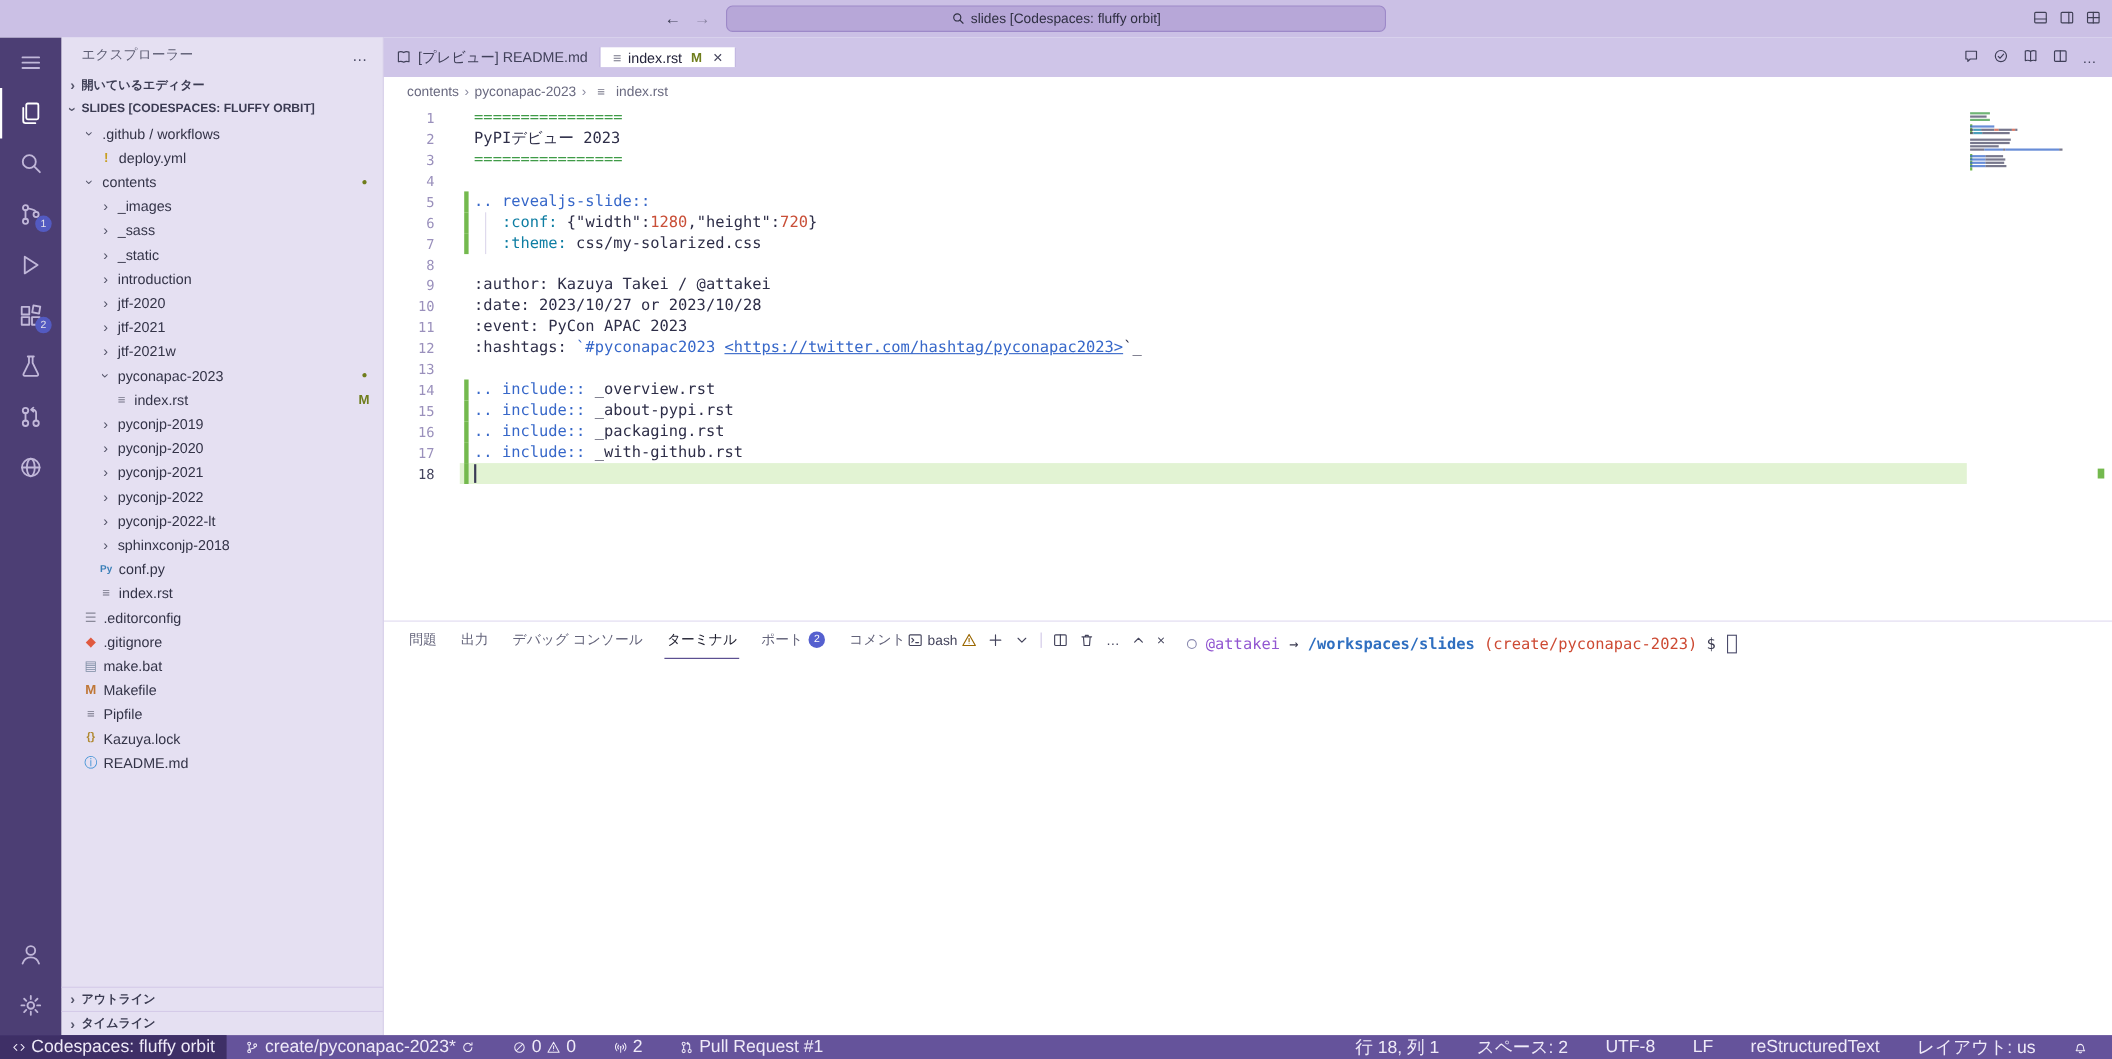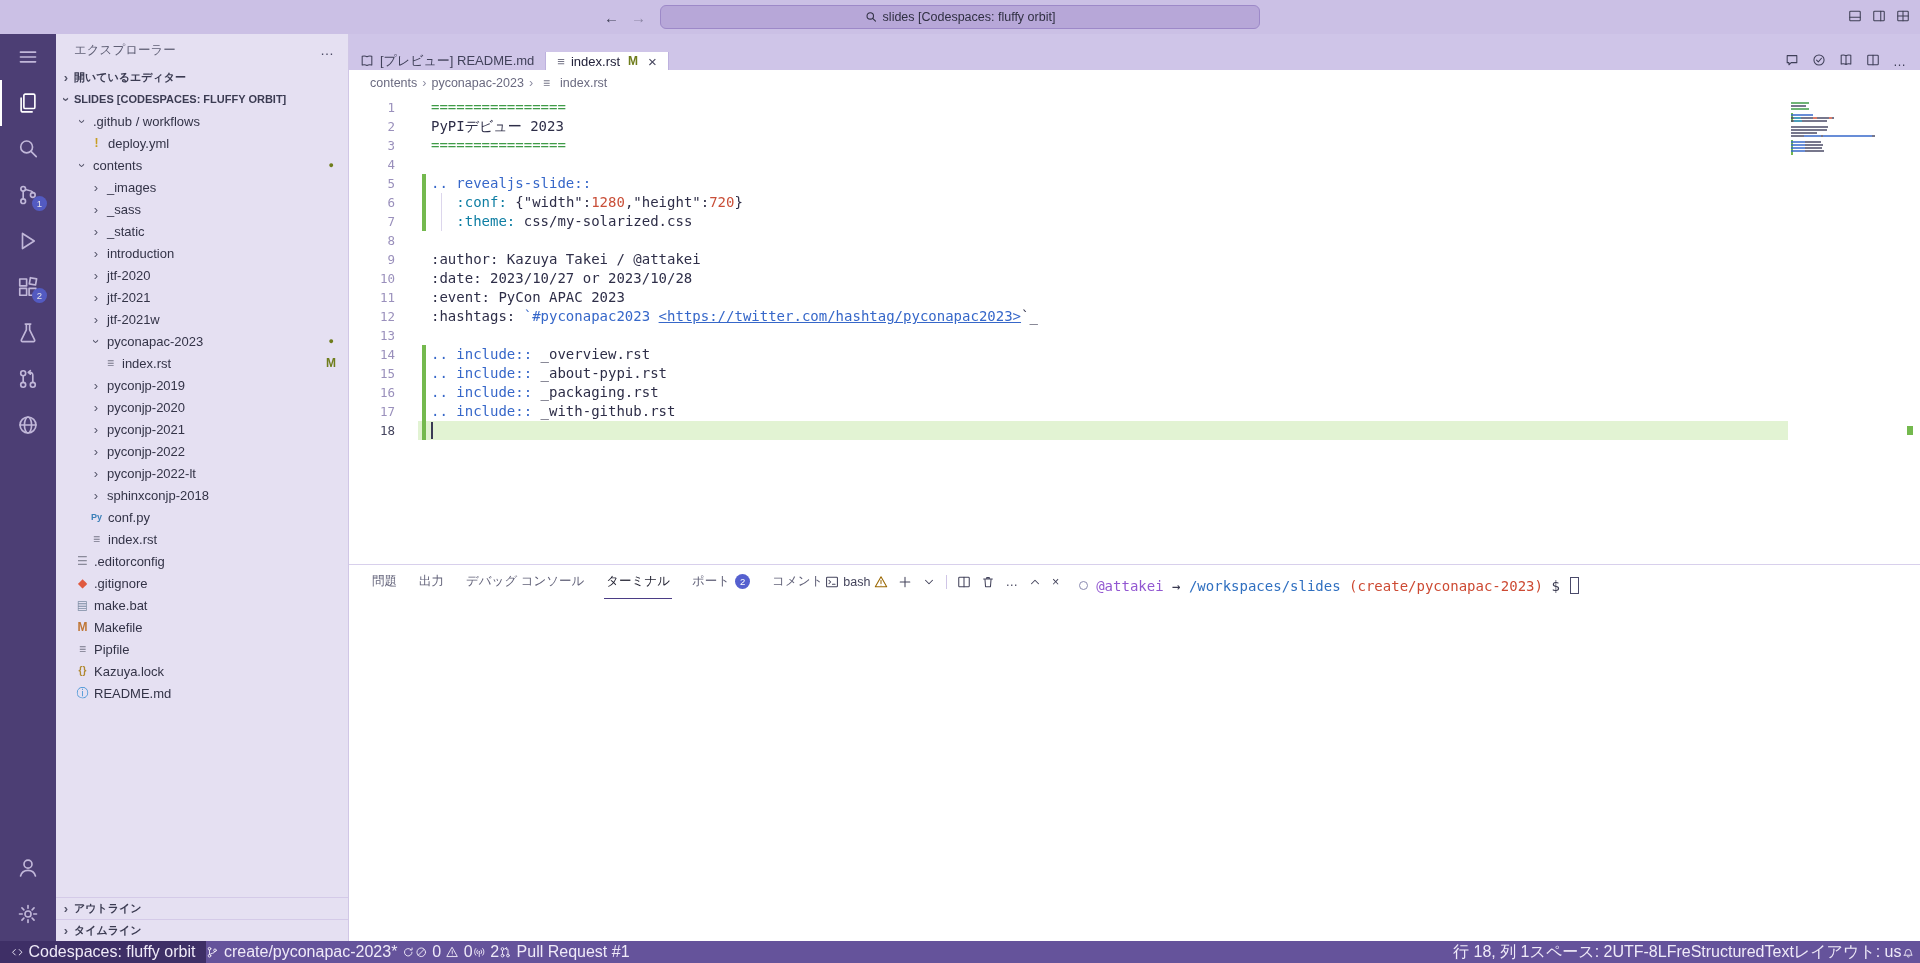--- a/index.html
+++ b/index.html
@@ -62,7 +62,7 @@
   [data-name="info-icon"]{color:#3b8fd4}
   
   .editor-col{flex:1;display:flex;flex-direction:column;min-width:0;background:#fff}
-  .tabbar{height:36px;background:var(--tabbar-bg);display:flex;align-items:flex-end;flex:0 0 auto}
+  .tabbar{height:36px;background:var(--tabbar-bg);display:flex;align-items:center;flex:0 0 auto}
   .tabs{display:flex}
   .tab{display:flex;align-items:center;padding:0 11px;gap:6px;border-right:1px solid #bdb1de;font-size:13px;color:#41415a}
   .tab.active{background:var(--tab-active-bg);color:#22223a}

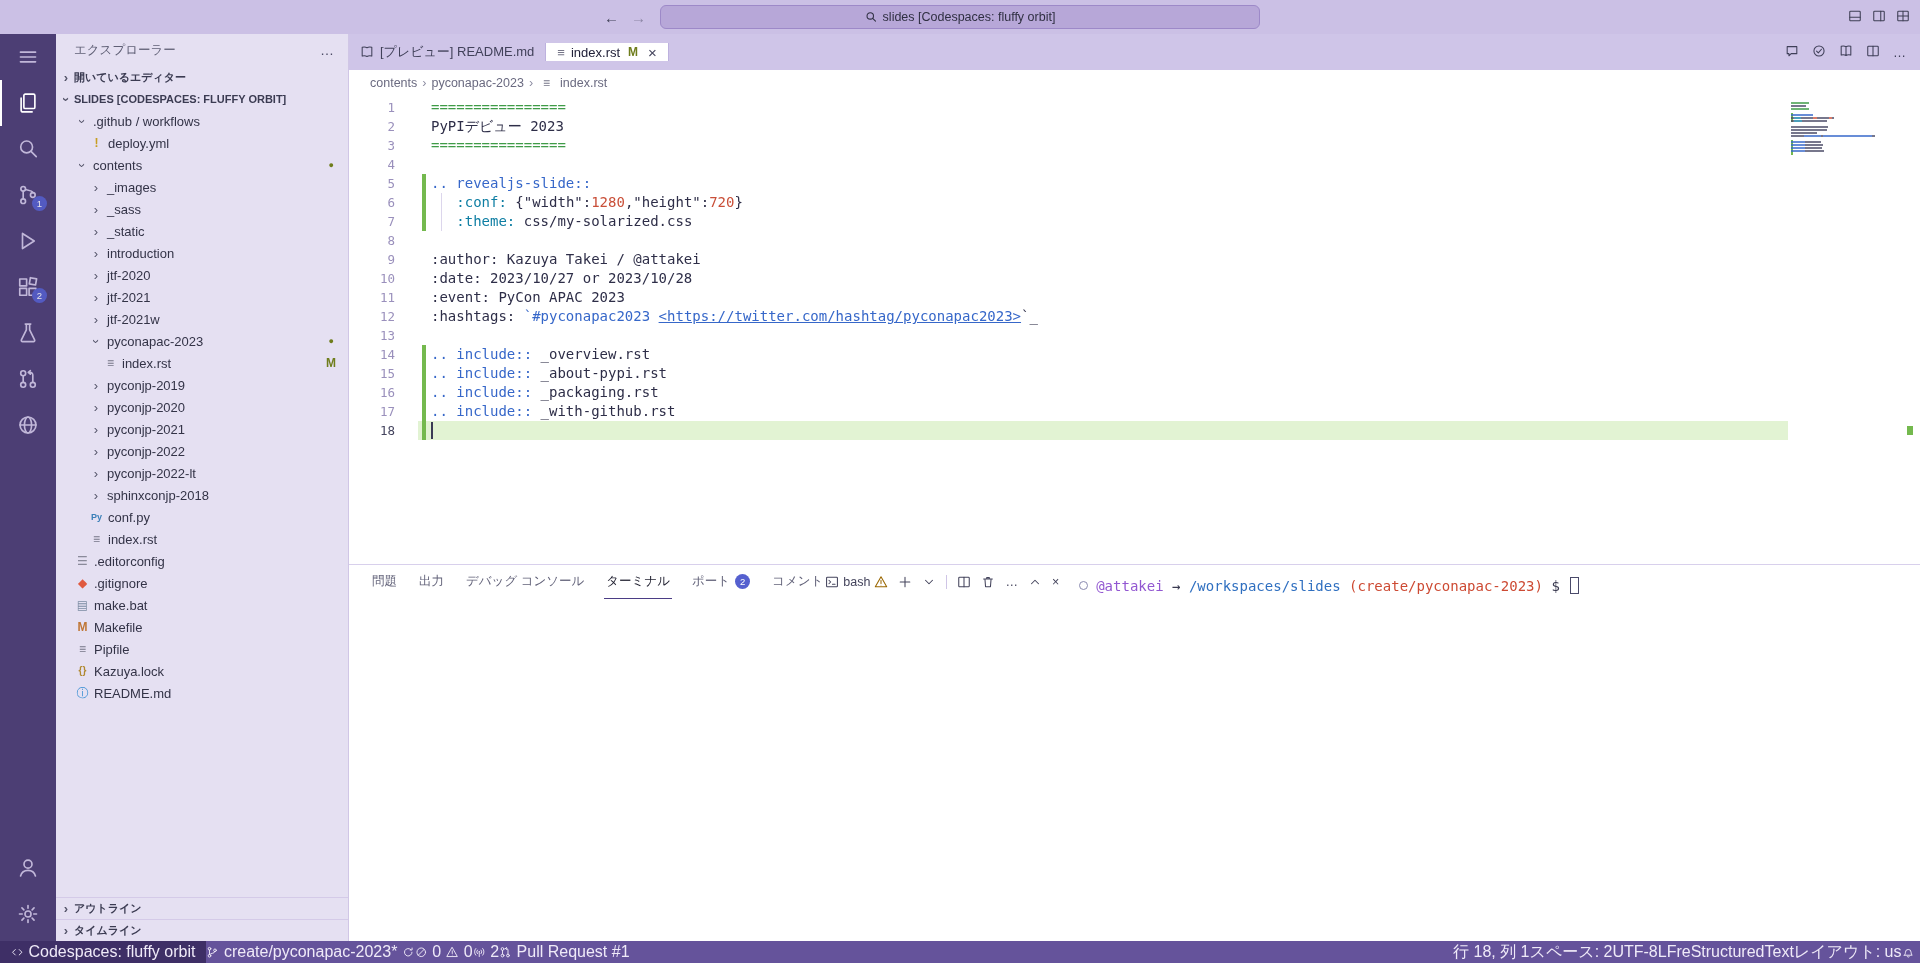--- a/index.html
+++ b/index.html
@@ -111,7 +111,7 @@
   .cmd-circle{width:9px;height:9px;border:1.5px solid #8a8ab0;border-radius:50%;margin-right:8px;flex:0 0 9px}
   .tt{white-space:pre}
   .tt-user{color:var(--terminal-user)}
-  .tt-path{color:var(--terminal-path);font-weight:normal}
+  .tt-path{color:var(--terminal-path);font-weight:bold}
   .tt-branch{color:var(--terminal-branch)}
   .term-cursor{width:9px;height:17px;border:1.5px solid #4a4a6a;margin-left:2px}
   

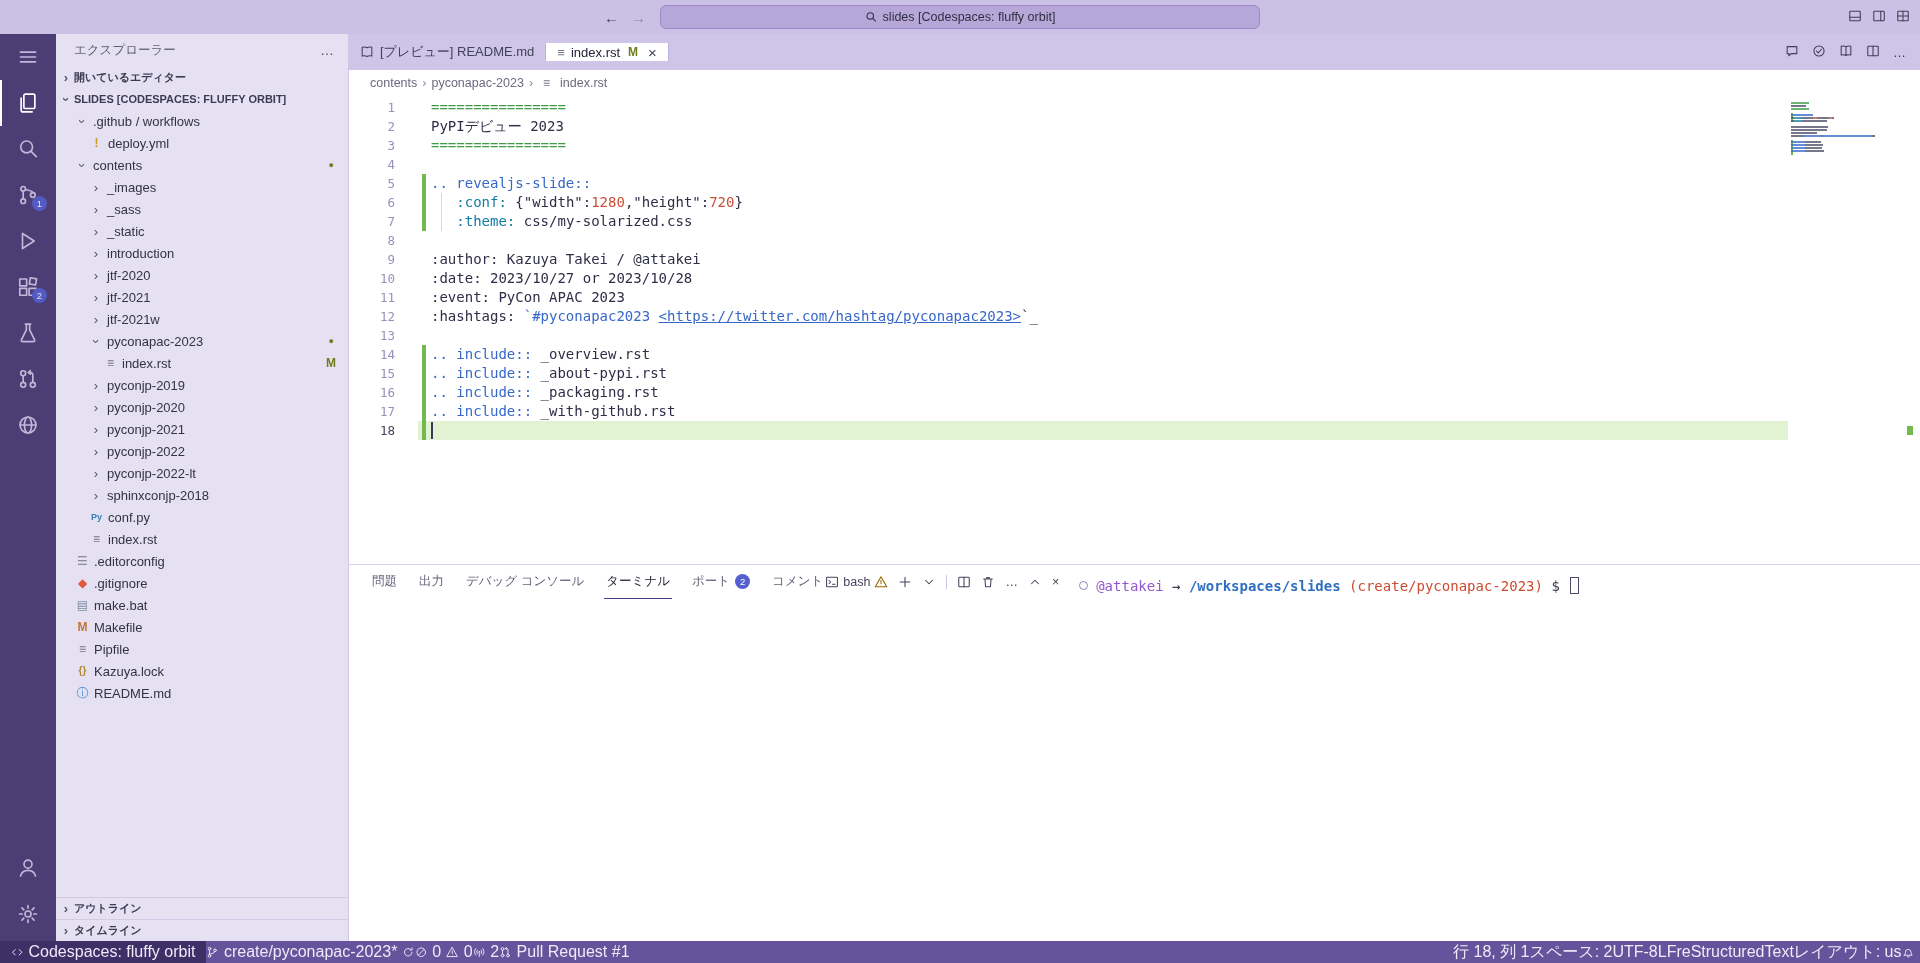--- a/index.html
+++ b/index.html
@@ -118,7 +118,7 @@
   .statusbar{height:22px;background:var(--statusbar-bg);display:flex;align-items:stretch;color:var(--statusbar-fg);font-size:16px;flex:0 0 auto}
   .sb-left,.sb-right{display:flex;align-items:stretch}
   .sb-right{margin-left:auto;padding-right:6px}
-  .sb-item{display:flex;align-items:center;gap:5px;padding:0 0}
+  .sb-item{display:flex;align-items:center;gap:5px;padding:0 17px}
   .sb-item .icon svg{width:12.5px;height:12.5px}
   .sb-remote{background:var(--statusbar-remote-bg);padding:0 11px}
 </style>

